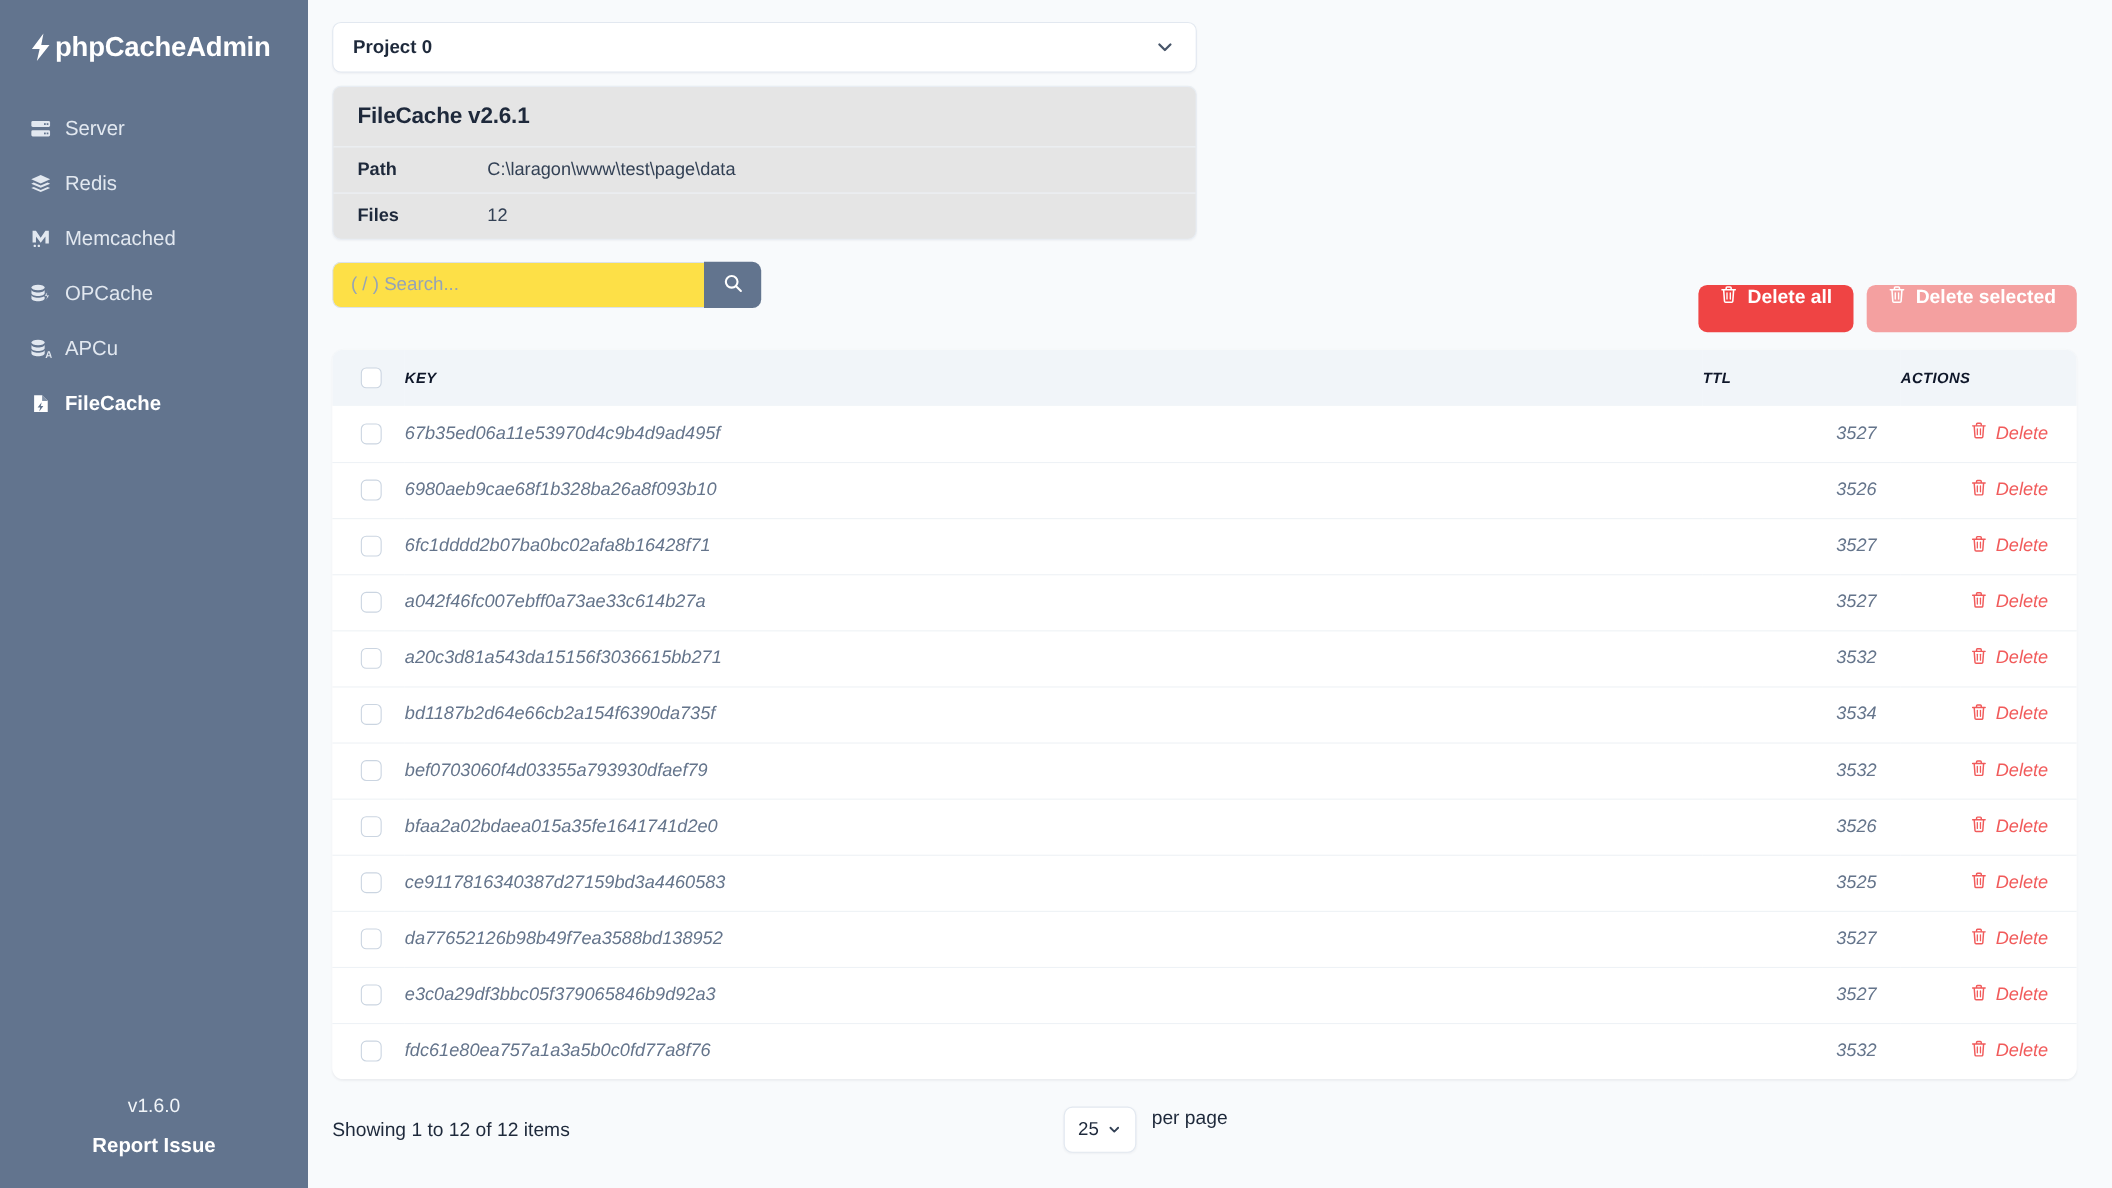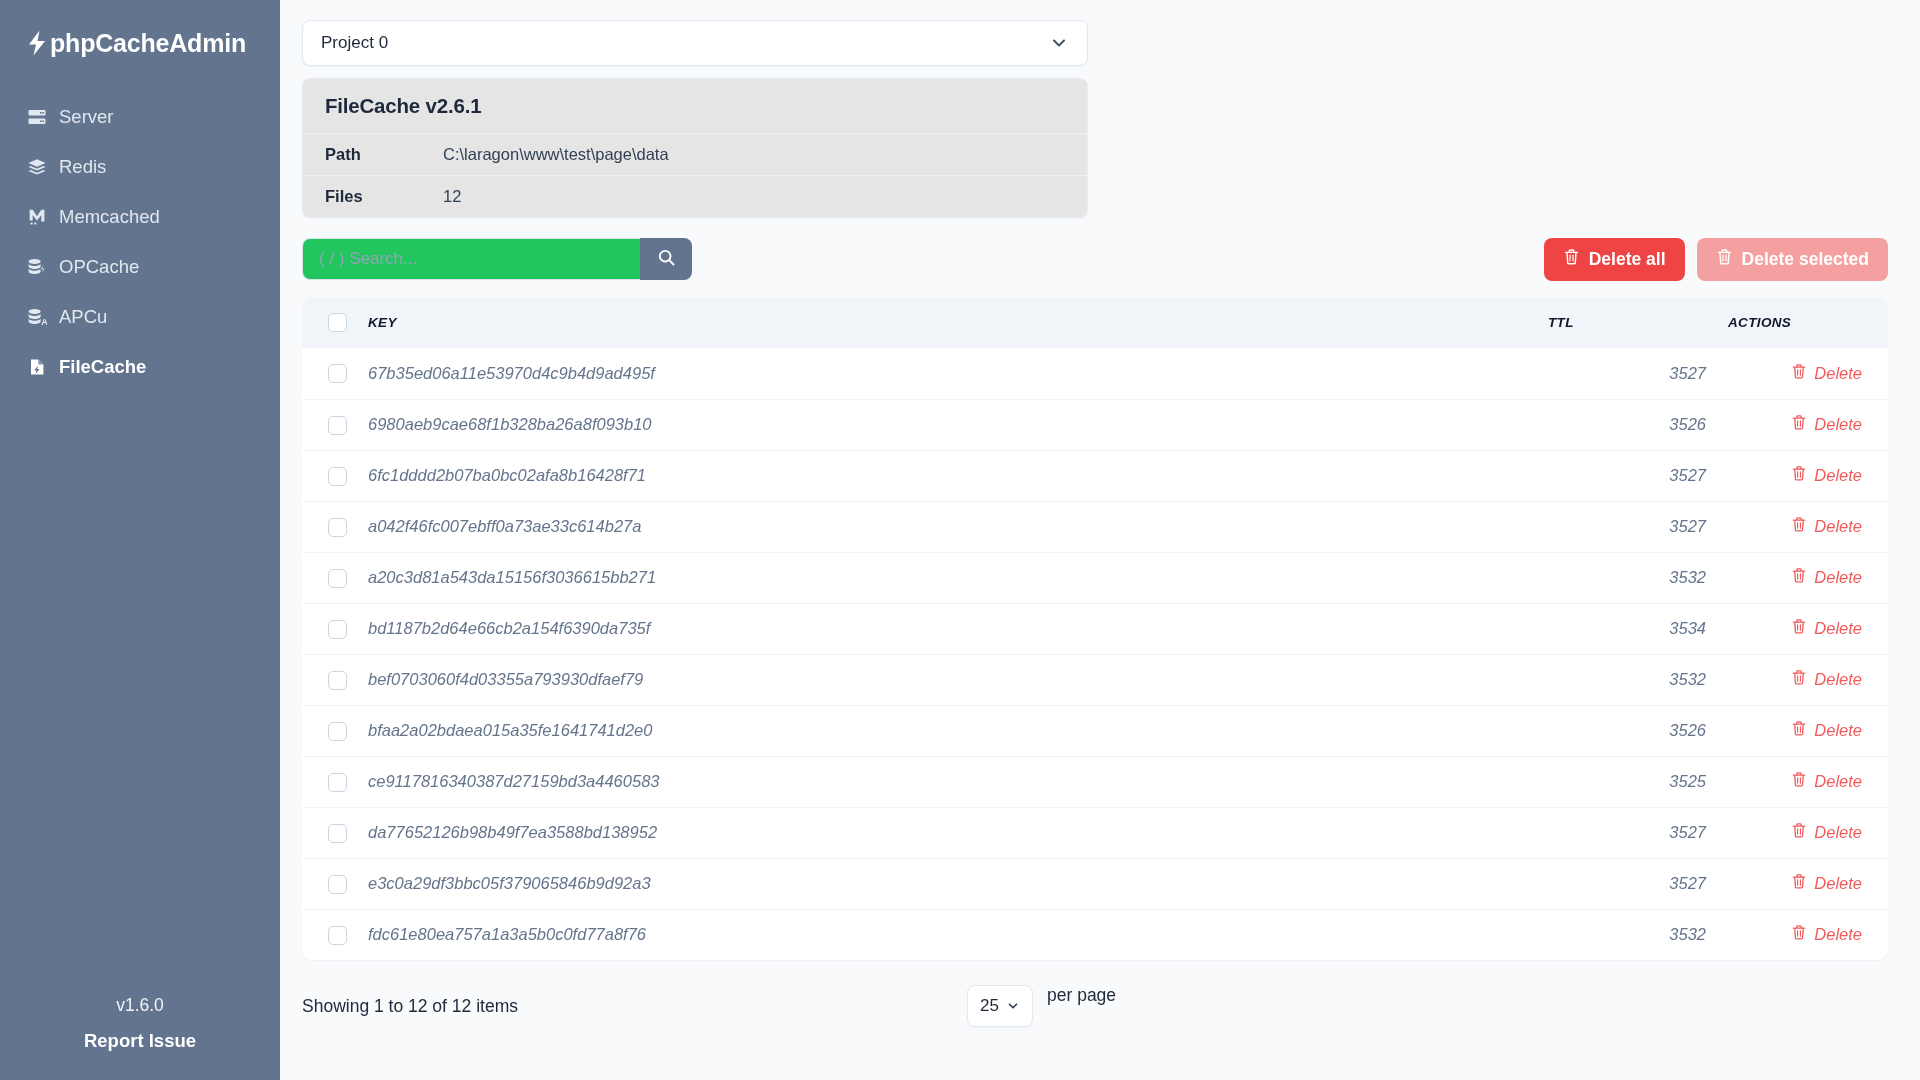--- a/index.html
+++ b/index.html
@@ -132,6 +132,7 @@
     padding: 12px 18px;
     cursor: pointer;
     box-shadow: 0 1px 2px rgba(15,23,42,0.04);
+    font-weight: bold;
   }
   .project-select .label {
     font-size: 17px;

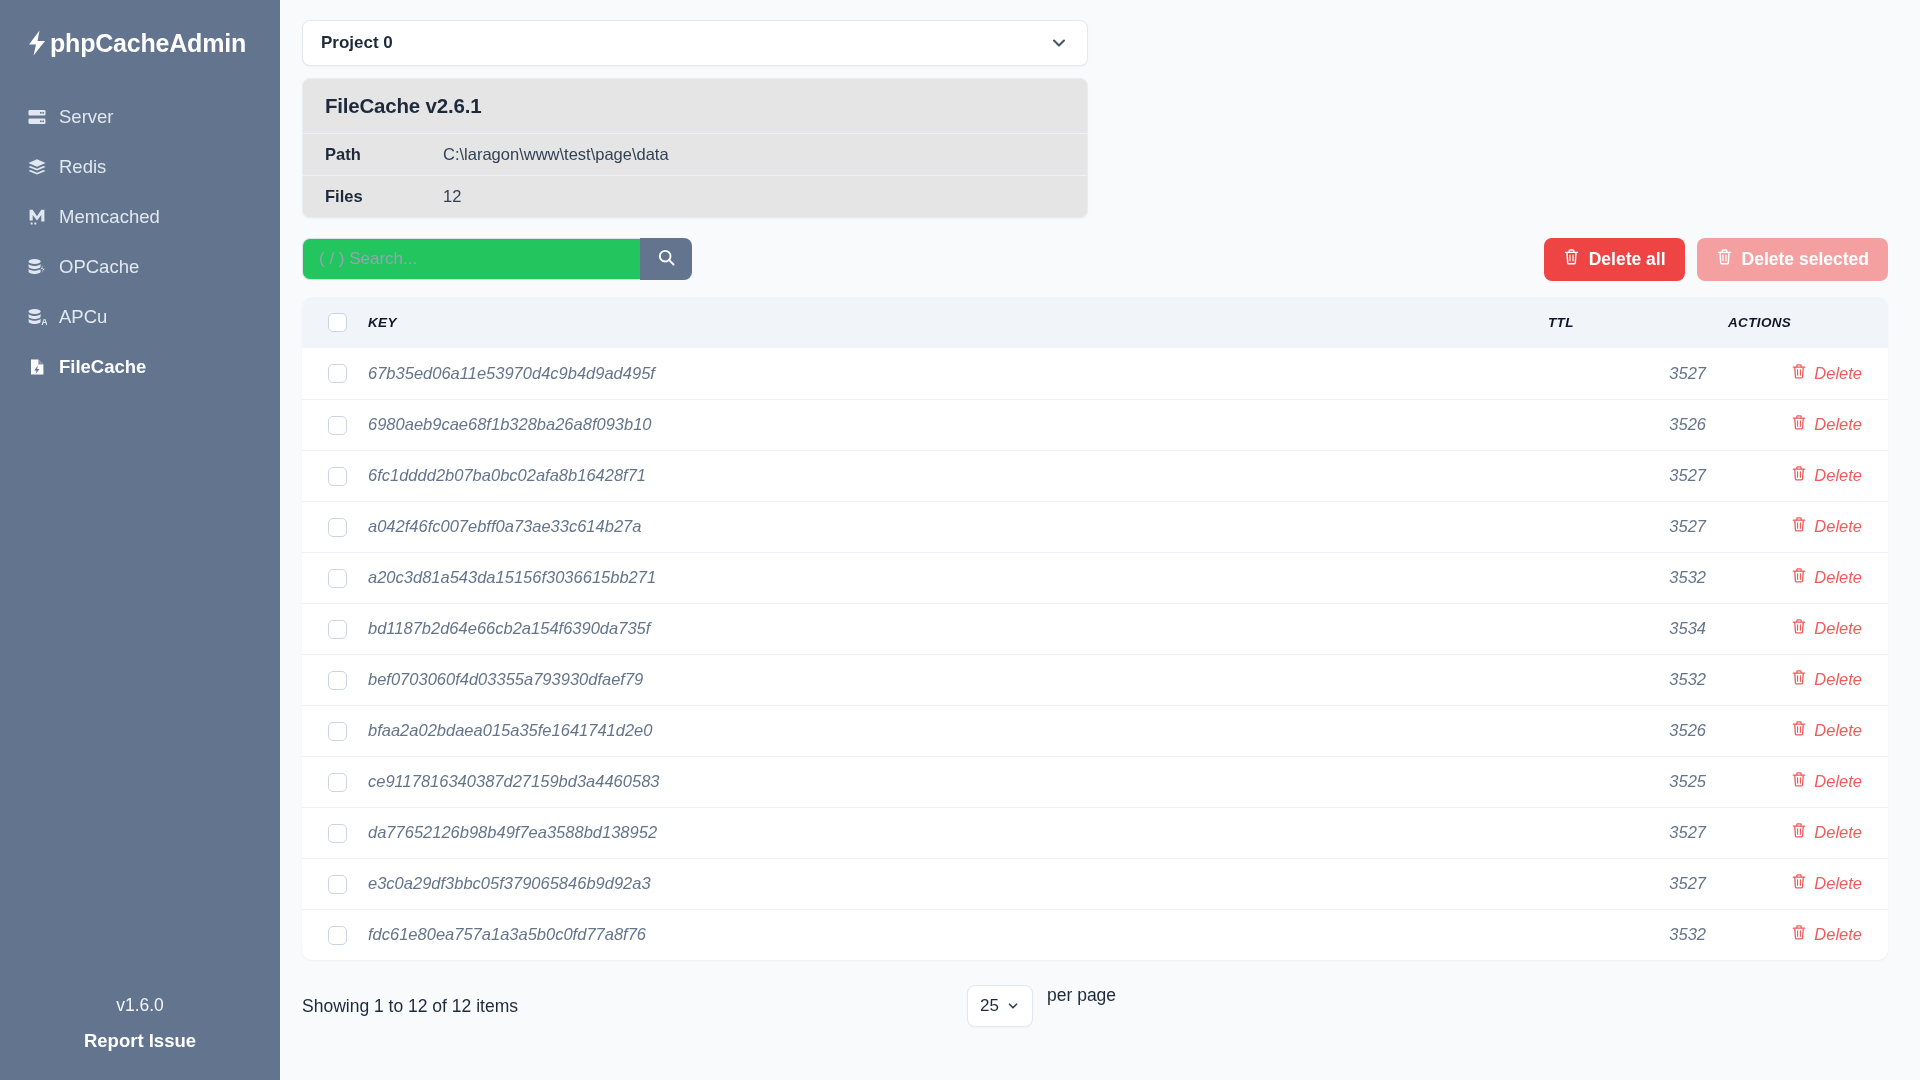--- a/index.html
+++ b/index.html
@@ -201,7 +201,7 @@
     border: 1px solid #dbe2ea;
     border-right: none;
     border-radius: 8px 0 0 8px;
-    background: #22c55e;
+    background: #fde047;
     padding: 0 16px;
     font-size: 17px;
     font-family: "Liberation Sans", sans-serif;

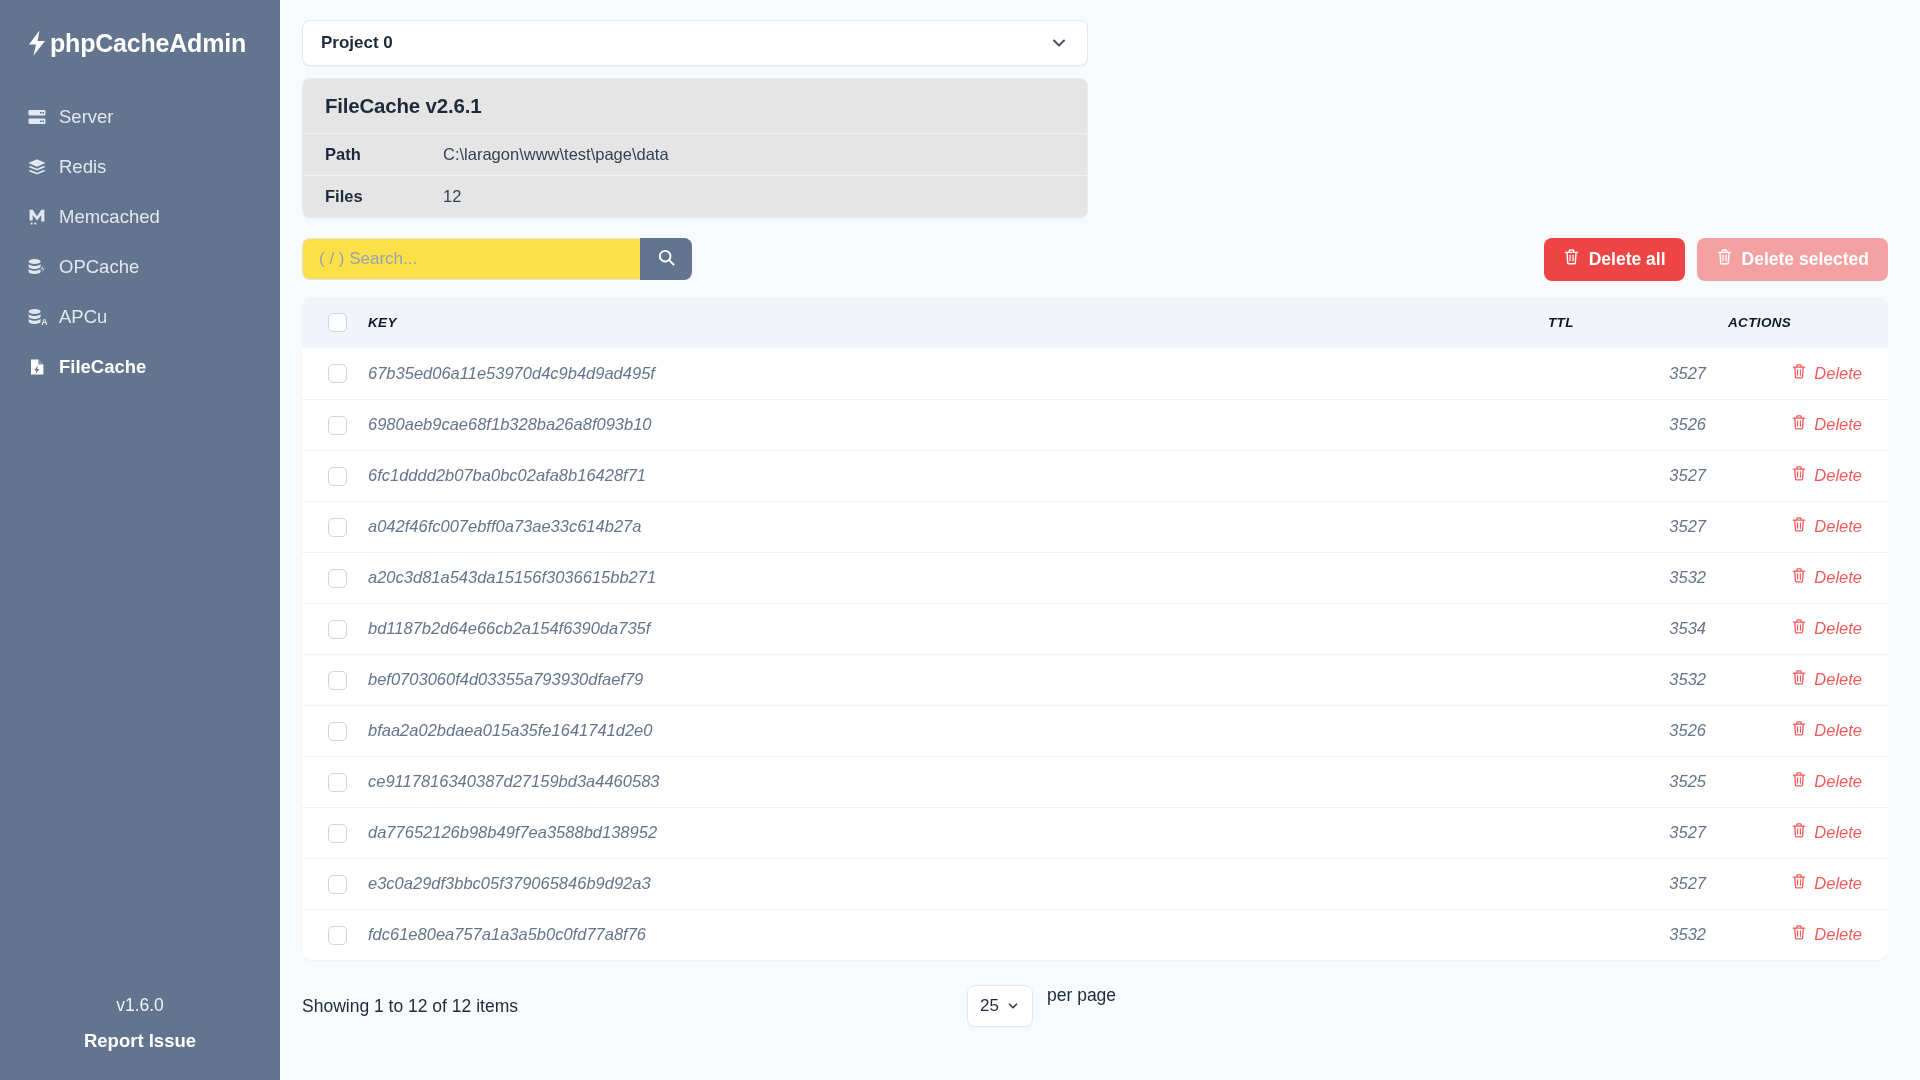--- a/index.html
+++ b/index.html
@@ -229,7 +229,6 @@
     border: none;
     border-radius: 8px;
     display: inline-flex;
-    align-items: center;
     gap: 9px;
     padding: 0 19px;
     font-size: 17.5px;
@@ -238,6 +237,7 @@
     color: #ffffff;
     cursor: pointer;
     white-space: nowrap;
+    margin-top: 21px;
   }
   .btn-danger { background: #ef4444; }
   .btn-danger-muted { background: #f4a0a0; cursor: default; }

